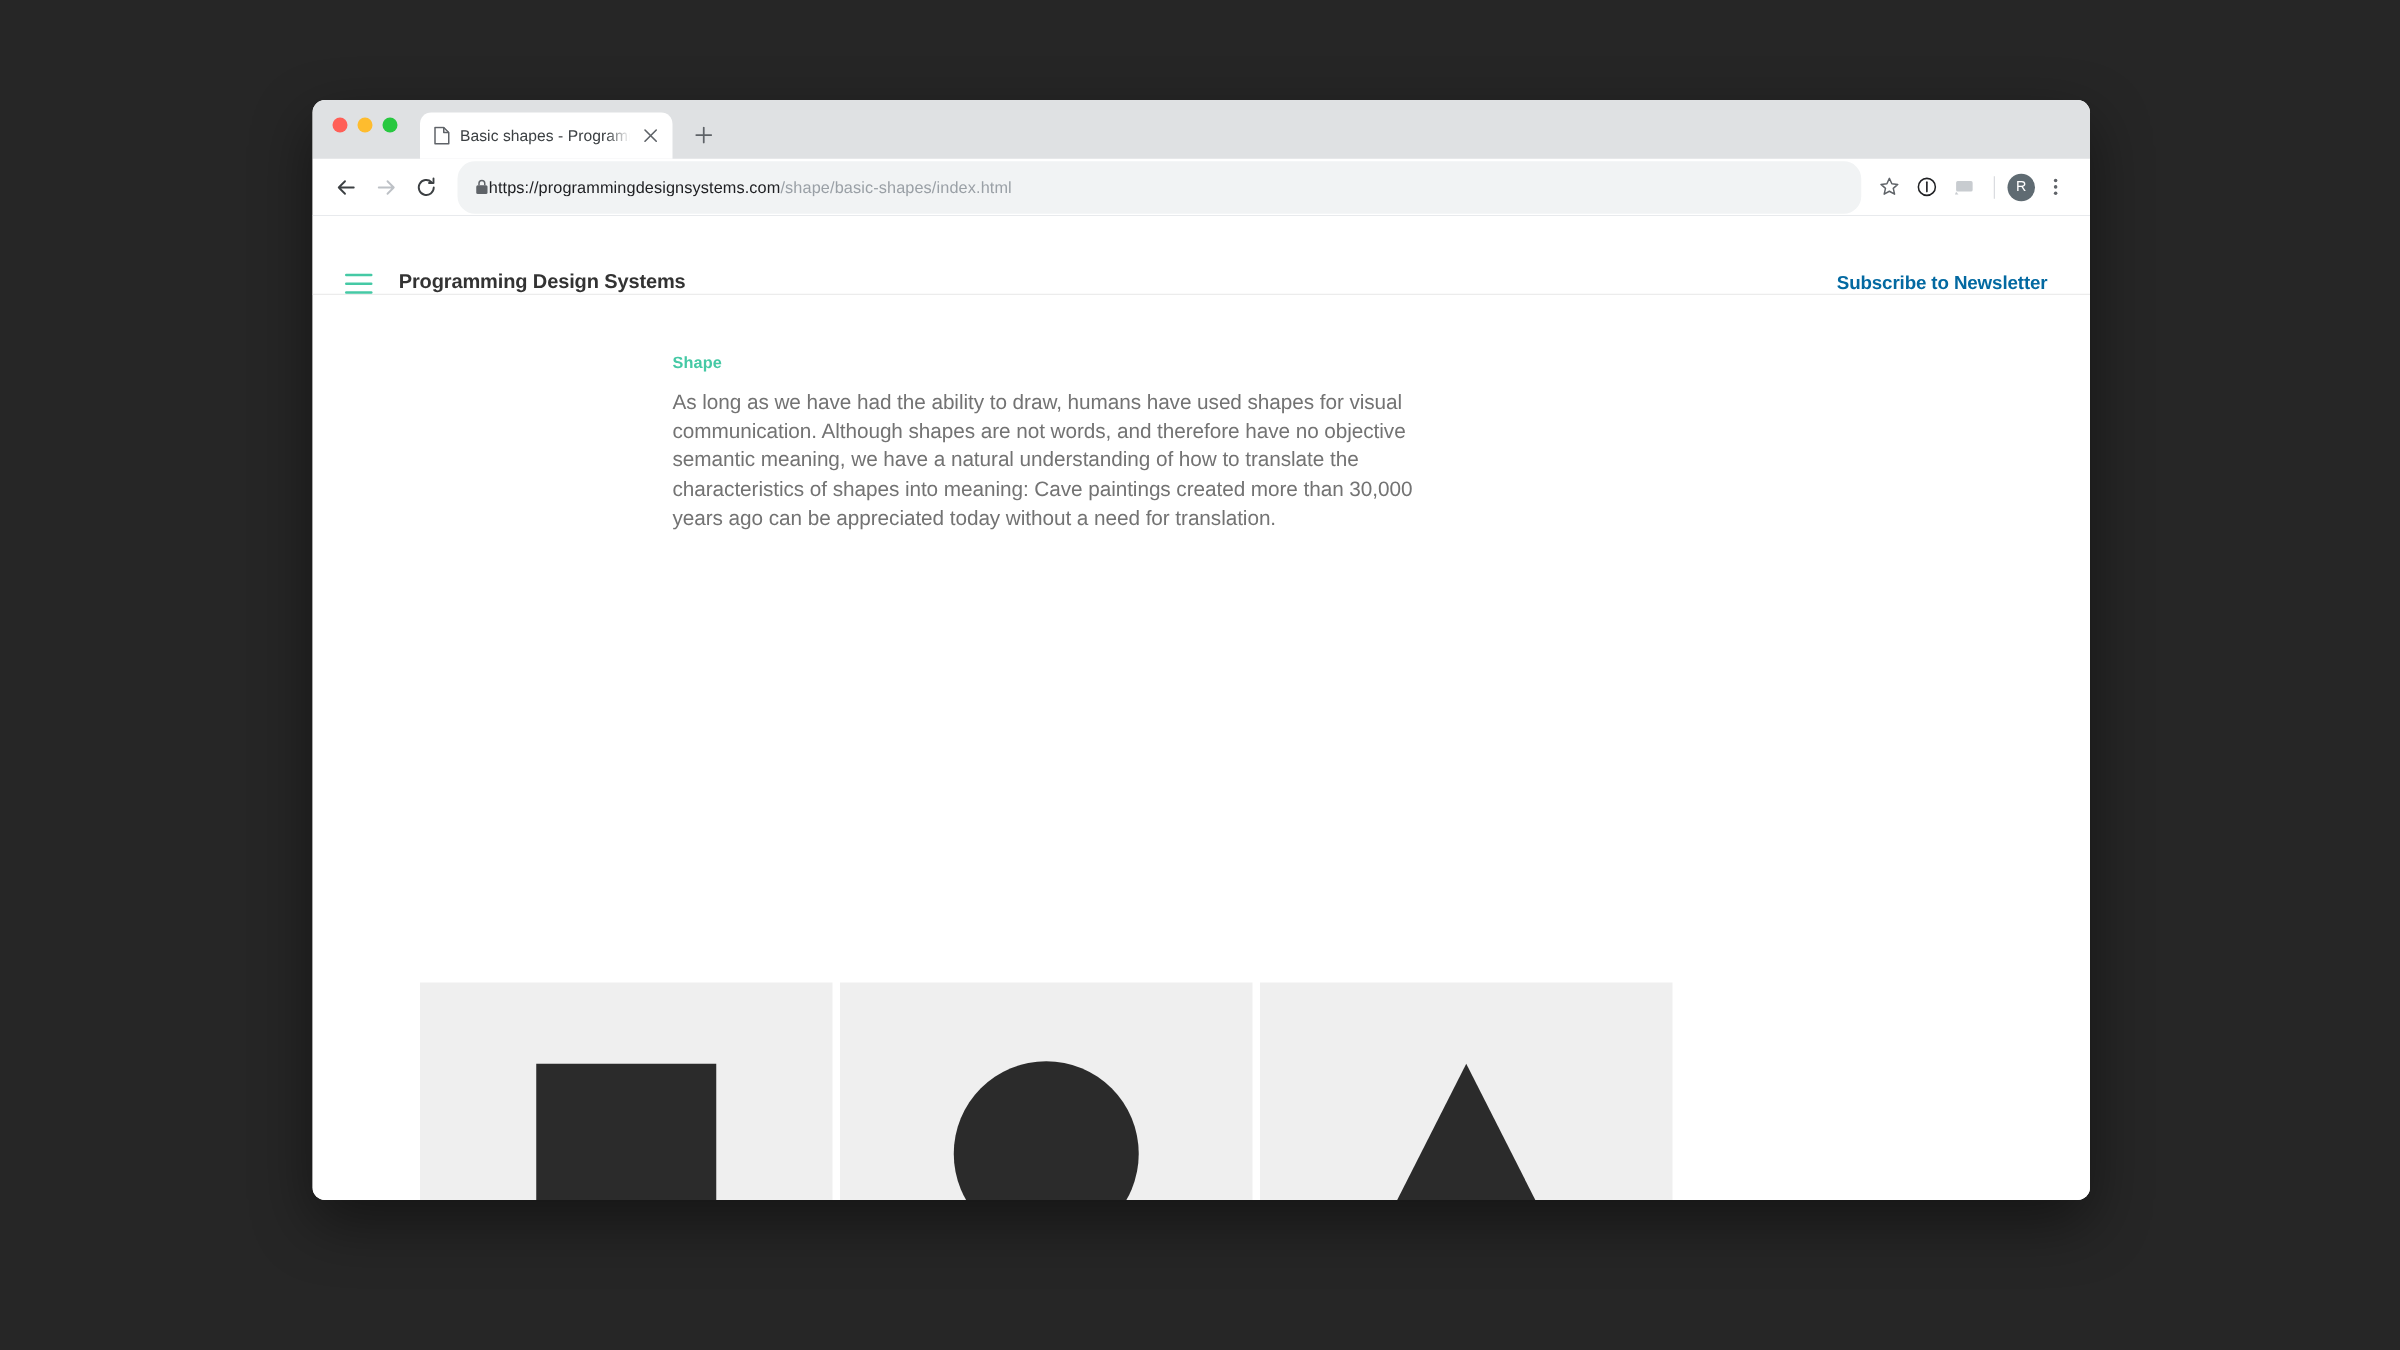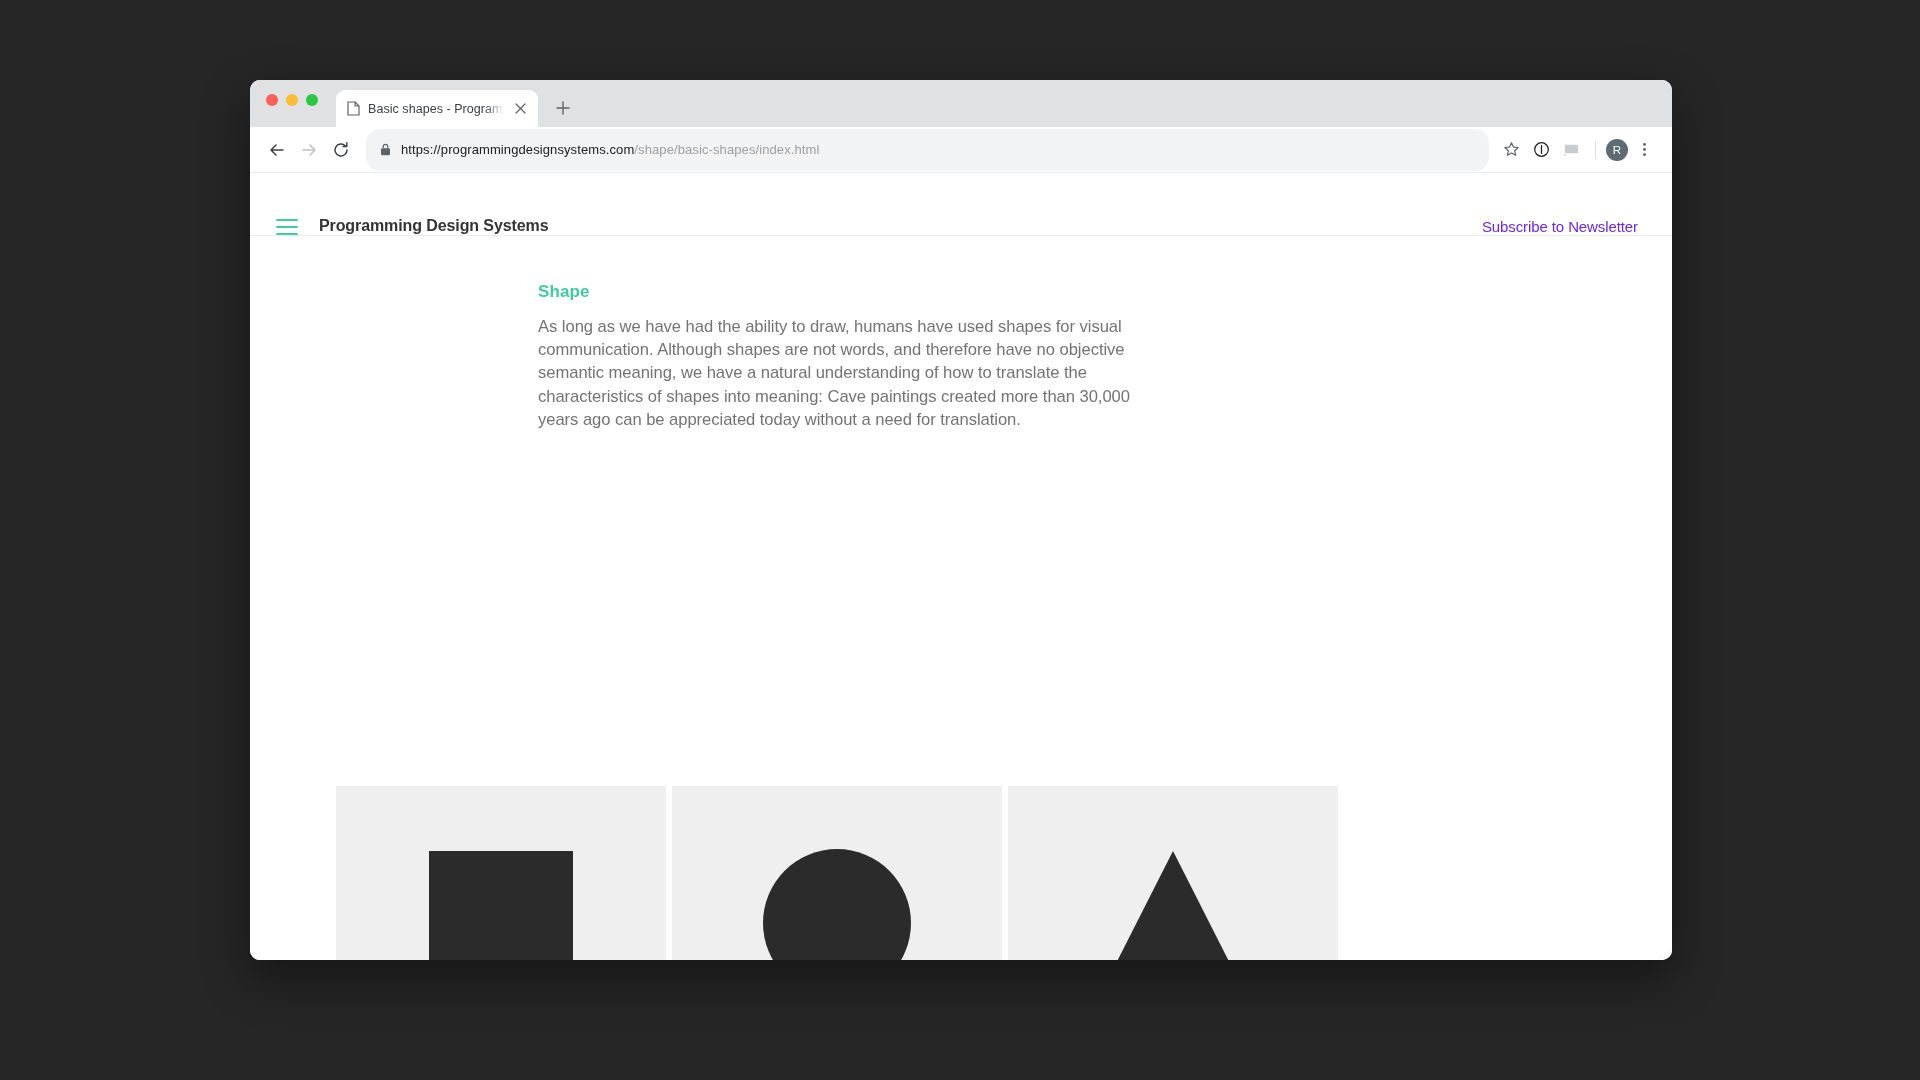--- a/index.html
+++ b/index.html
@@ -133,7 +133,6 @@
     display: flex;
     align-items: center;
     padding: 0 12px 0 14px;
-    gap: 10px;
     min-width: 0;
   }
   .lock-icon { flex: 0 0 auto; display:flex; color: #5f6368; }

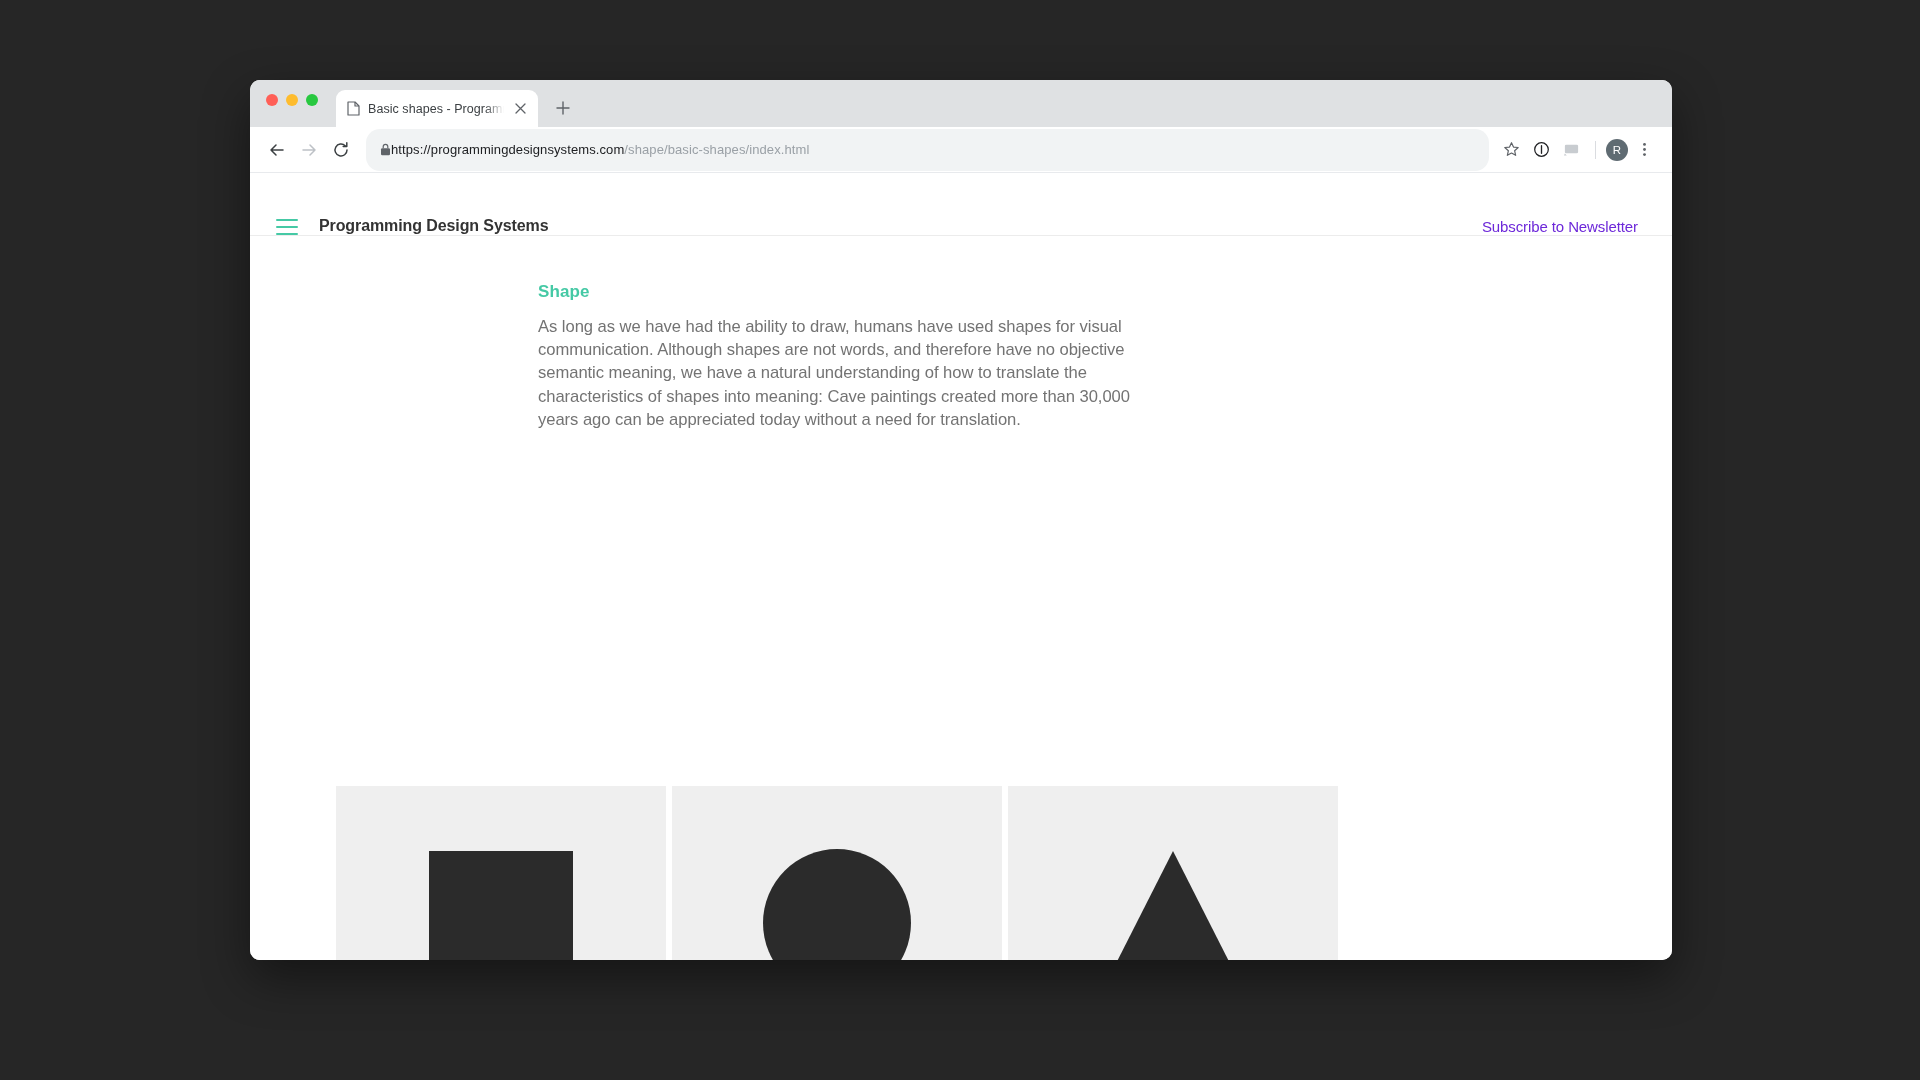--- a/index.html
+++ b/index.html
@@ -220,8 +220,8 @@
   .newsletter-link {
     margin-left: auto;
     font-size: 15px;
-    font-weight: 400;
-    color: #6d28d9;
+    font-weight: 700;
+    color: #0369a1;
     letter-spacing: -0.1px;
   }
 

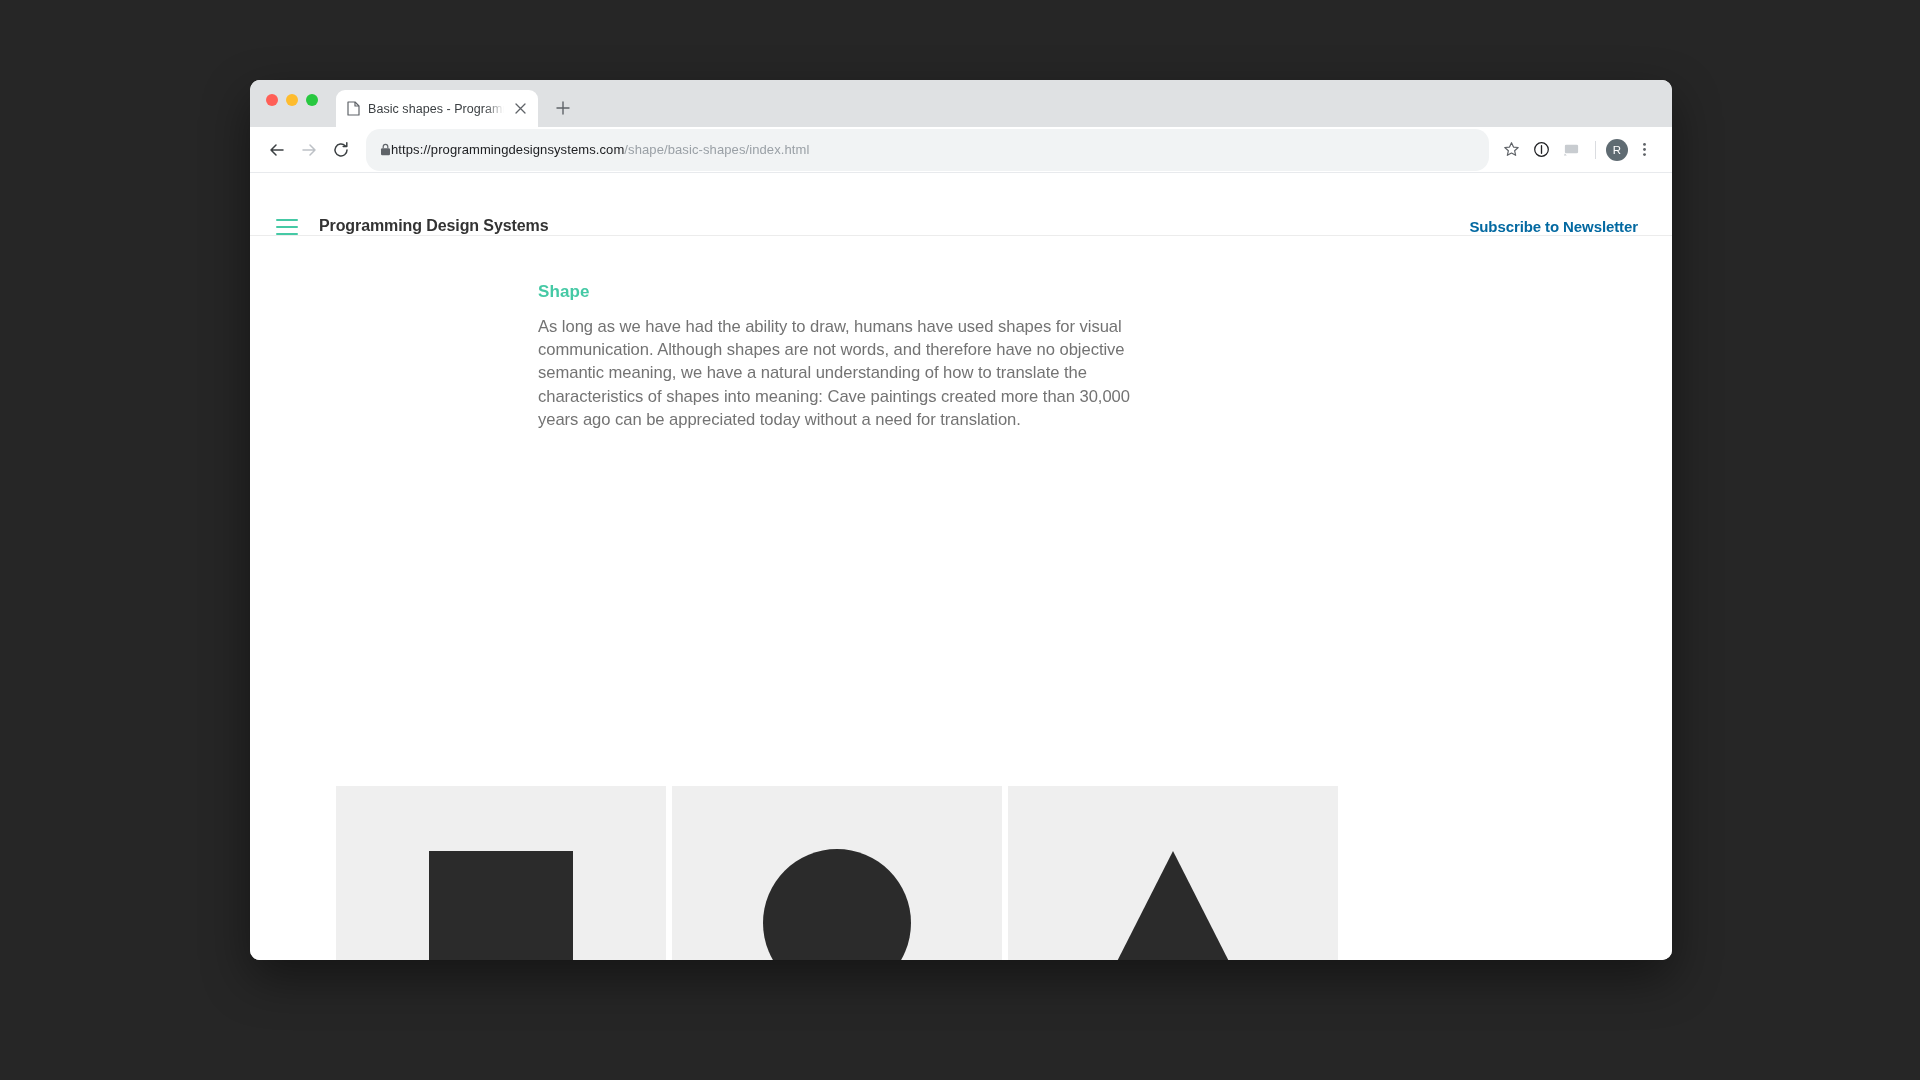--- a/index.html
+++ b/index.html
@@ -231,7 +231,7 @@
     padding-top: 46px;
   }
   .eyebrow {
-    font-size: 17px;
+    font-size: 13px;
     font-weight: 700;
     color: #45c9a5;
     letter-spacing: 0.1px;

